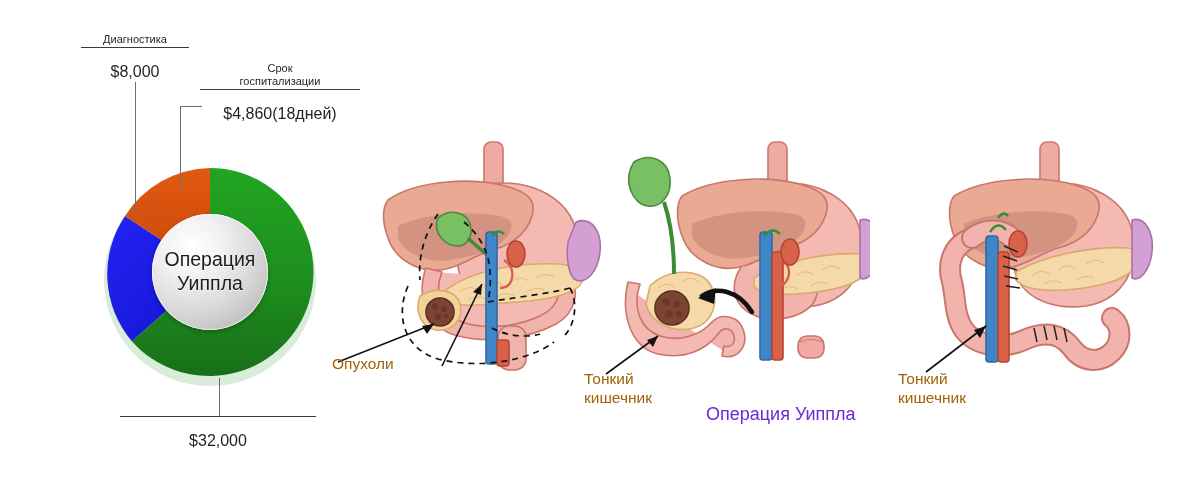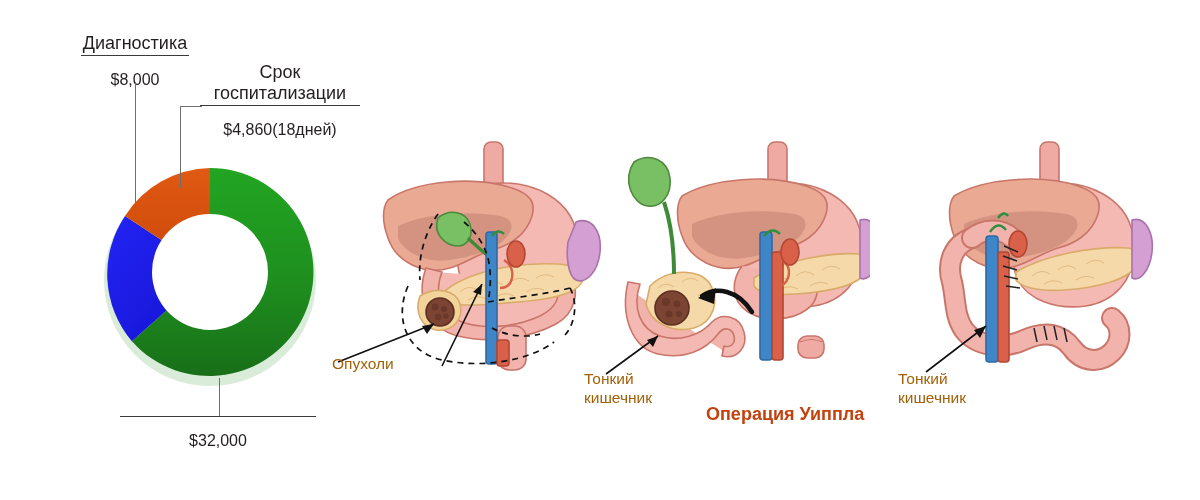--- a/index.html
+++ b/index.html
@@ -12,7 +12,7 @@
 
   
   .lbl{position:absolute;text-align:center;color:#231f20;line-height:1.18;}
-  .lbl .t{font-size:18px;white-space:nowrap;}
+  .lbl .t{font-size:11px;white-space:nowrap;}
   .lbl .v{font-size:16px;white-space:nowrap;padding-top:14px;}
   .lbl .rule{height:1px;background:#3a3a3a;margin:1px auto 1px auto;}
 

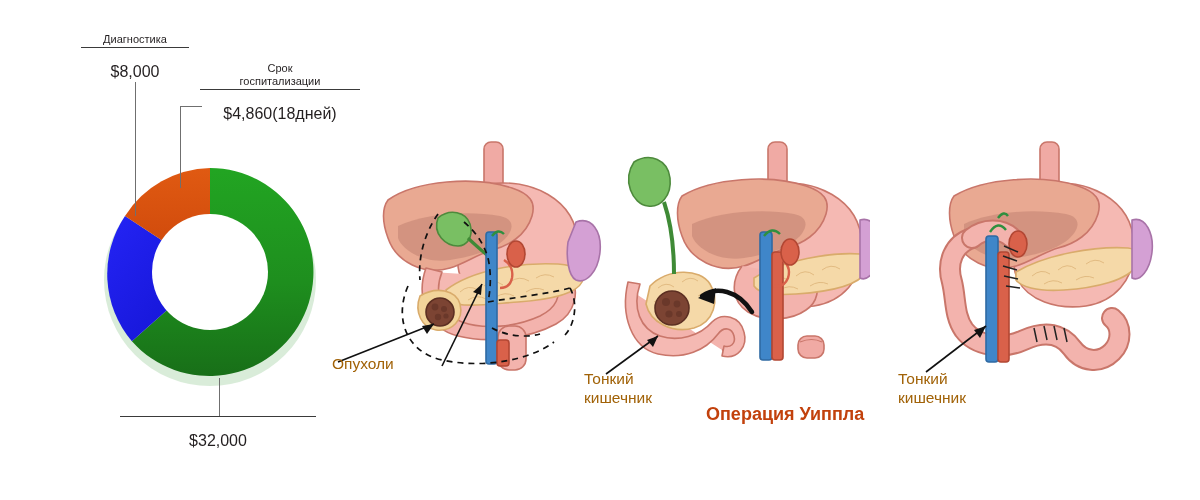--- a/index.html
+++ b/index.html
@@ -69,6 +69,12 @@
       <circle cx="110" cy="112" r="58" fill="#ffffff"></circle>
     </svg>
 
+    <div class="donut-hub" style="left:52px;top:54px;width:116px;height:116px;">
+      <span>
+        <span>Операция</span><br>
+        <span>Уиппла</span>
+      </span>
+    </div>
   </div>
 
   <div class="lbl" style="left:72px;top:33px;width:126px;">

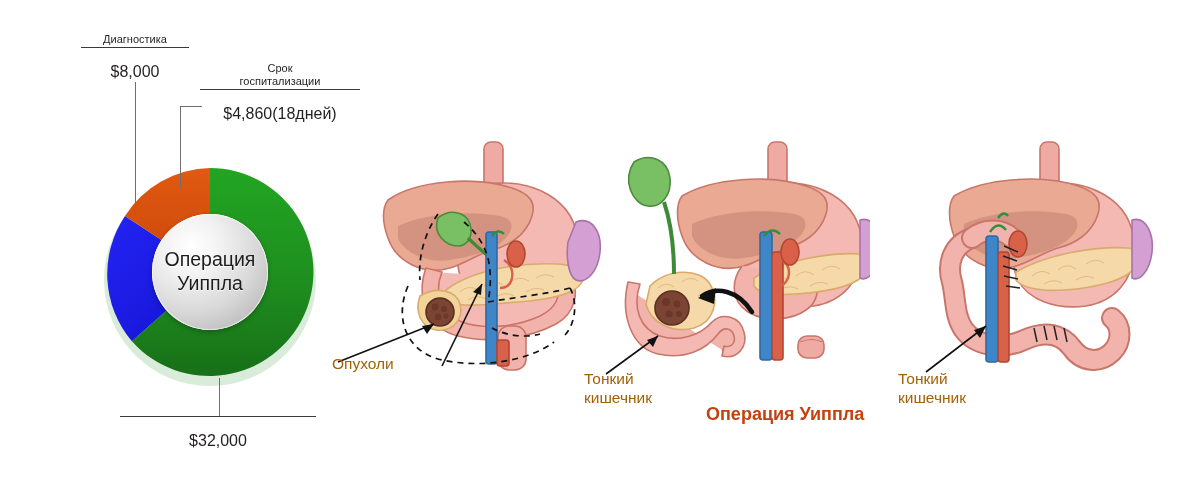--- a/index.html
+++ b/index.html
@@ -261,7 +261,7 @@
     <div>кишечник</div>
   </div>
 
-  <div class="title-blue" style="left:706px;top:404px;color:#c2410c;font-weight:bold;">
+  <div class="title-blue" style="left:706px;top:404px;color:#6d28d9;">
     <span>Операция Уиппла</span>
   </div>
 

